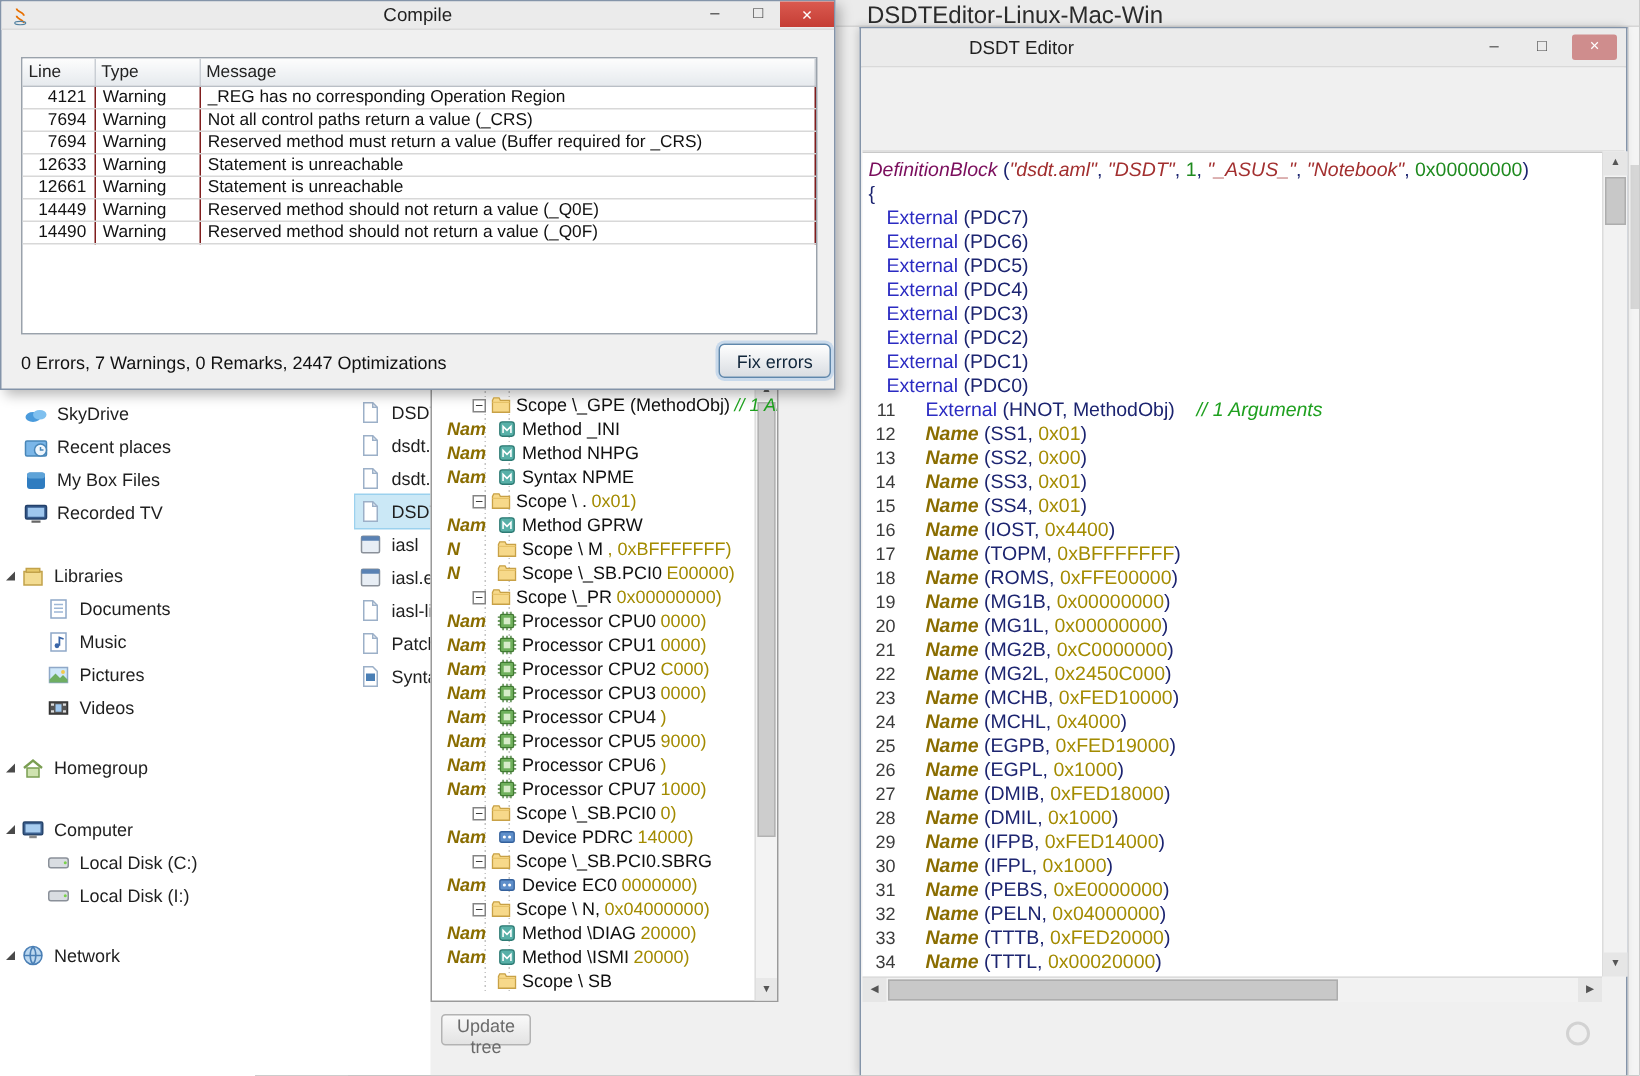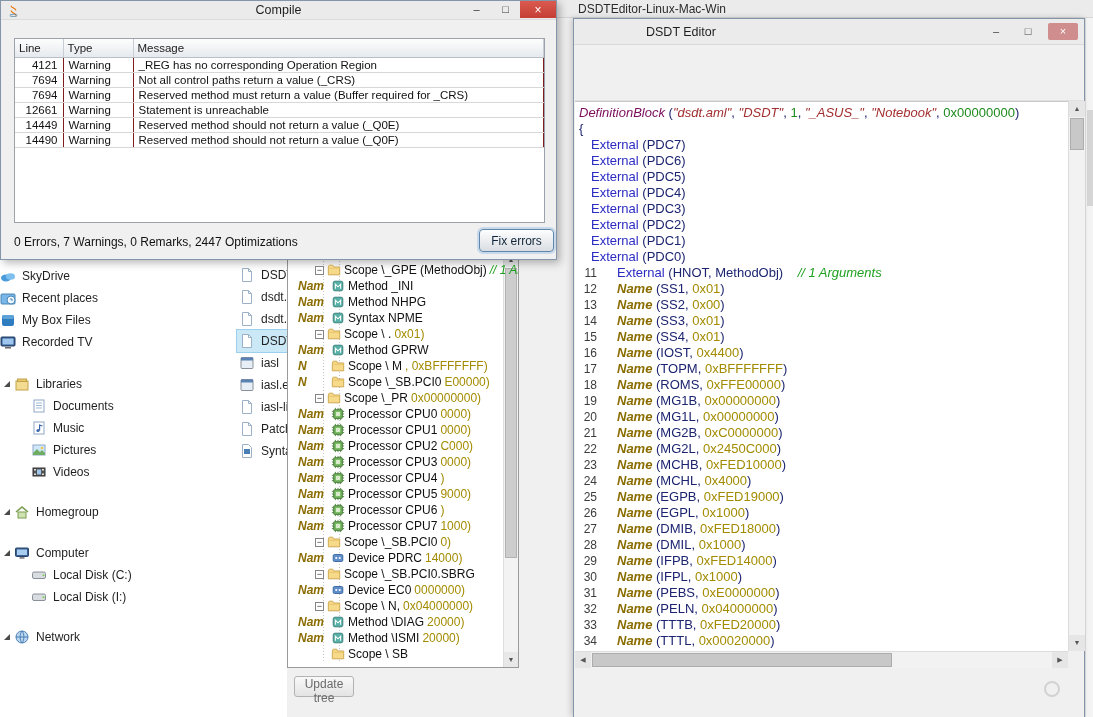--- a/index.html
+++ b/index.html
@@ -9,7 +9,7 @@
 
   
   .exp-titlebar{position:absolute;left:0;top:0;width:1093px;height:18px;background:#ebebeb;border-bottom:1px solid #d6d6d6}
-  .exp-title{position:absolute;left:578px;top:2px;font-size:12px;color:#2b2b2b;white-space:nowrap}
+  .exp-title{position:absolute;left:578px;top:2px;font-size:16px;color:#2b2b2b;white-space:nowrap}
   .exp-right{position:absolute;left:1085px;top:18px;width:8px;height:699px;background:#f4f4f4;border-left:1px solid #dcdcdc}
   .exp-right-thumb{position:absolute;left:1px;top:92px;width:6px;height:96px;background:#d6d6d6}
 

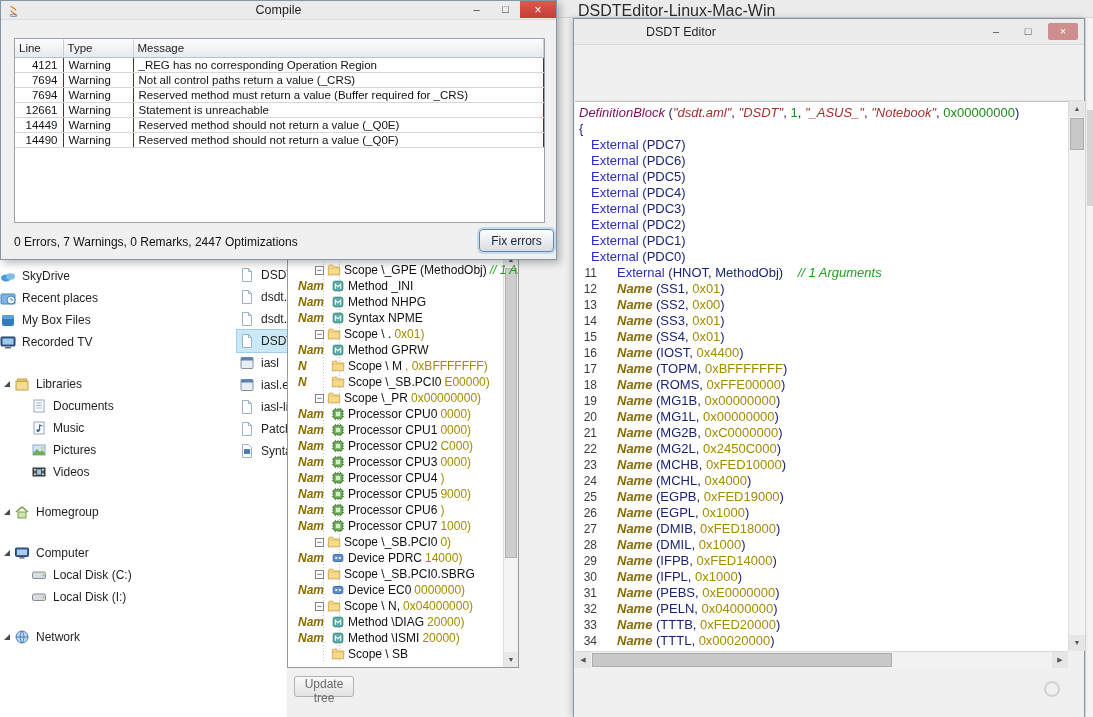--- a/index.html
+++ b/index.html
@@ -801,6 +801,11 @@
               <td class="cl-msg">Reserved method must return a value (Buffer required for _CRS)</td>
             </tr>
             <tr class="cp-row">
+              <td class="cl-line">12633</td>
+              <td class="cl-type">Warning</td>
+              <td class="cl-msg">Statement is unreachable</td>
+            </tr>
+            <tr class="cp-row">
               <td class="cl-line">12661</td>
               <td class="cl-type">Warning</td>
               <td class="cl-msg">Statement is unreachable</td>

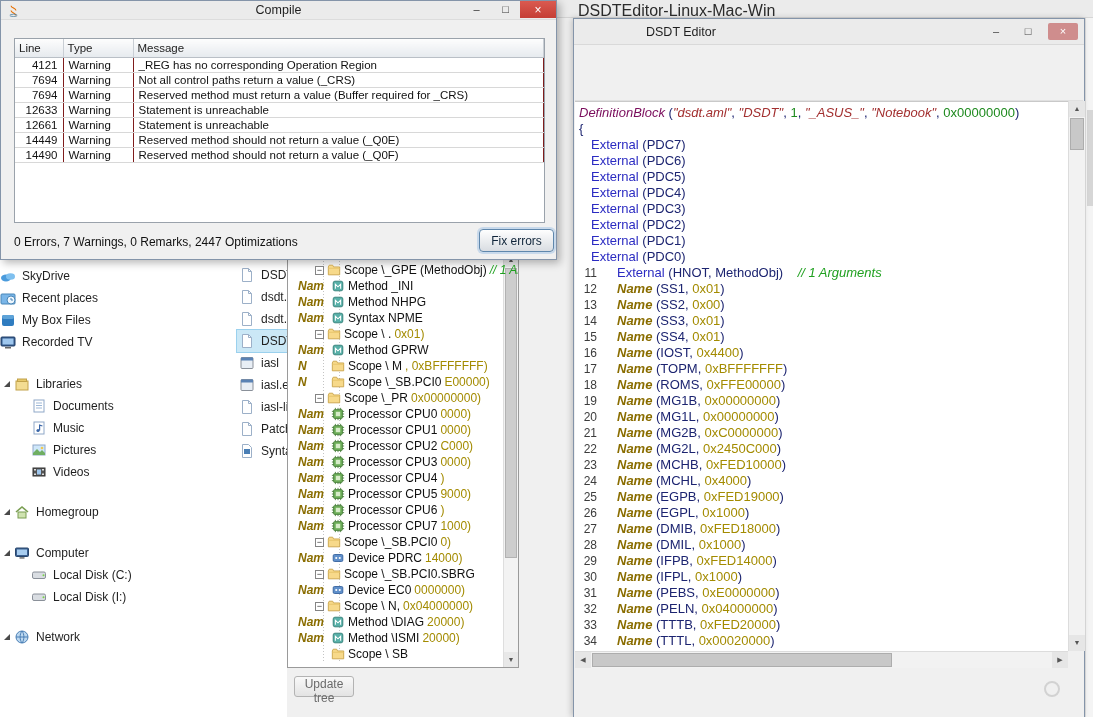--- a/index.html
+++ b/index.html
@@ -17,7 +17,7 @@
   .side-sec{position:absolute;left:0;width:232px}
   .sec-0{top:265px}.sec-1{top:373px}.sec-2{top:501px}.sec-3{top:542px}.sec-4{top:626px}
   .side-row{height:22px;display:flex;align-items:center;font-size:12px;color:#1f1f1f;white-space:nowrap;cursor:default}
-  .side-row.fav{}
+  .side-row.fav{padding-left:16px}
   .side-row.group{padding-left:4px}
   .side-row.child{padding-left:31px}
   .tri{width:0;height:0;border-left:6px solid transparent;border-bottom:6px solid #4a4a4a;margin-right:4px;flex:none}

